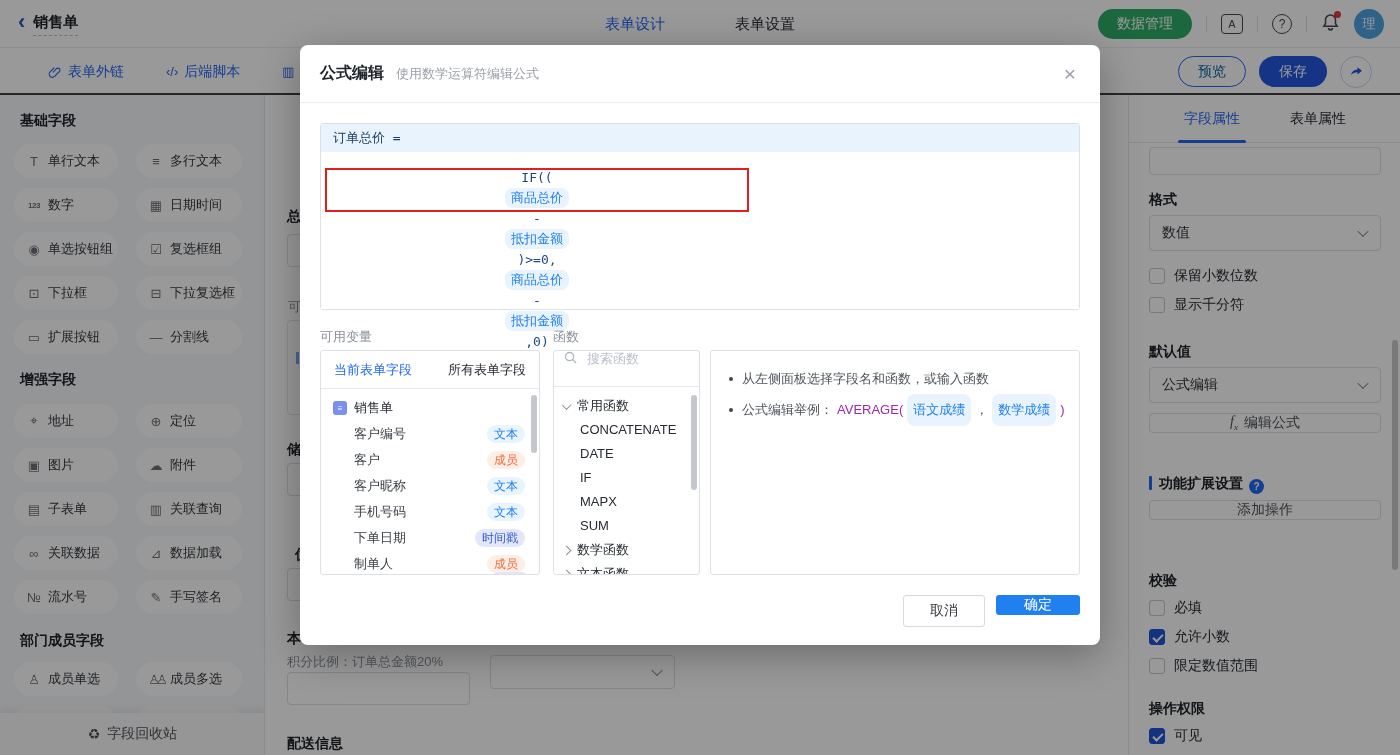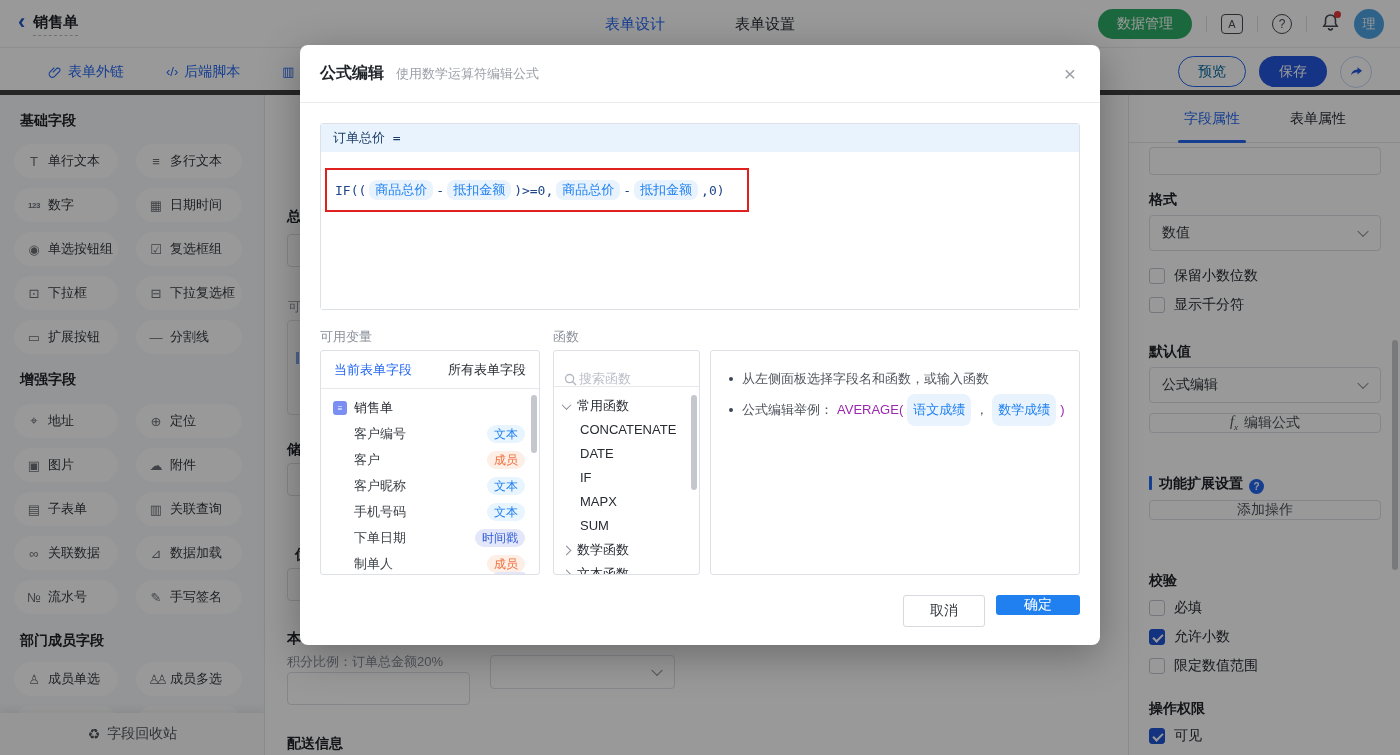--- a/index.html
+++ b/index.html
@@ -25,7 +25,7 @@
   .bell .dot { position:absolute; right:-1px; top:-2px; width:7px; height:7px; border-radius:50%; background:#e4393c; }
   .avatar { width:30px; height:30px; border-radius:50%; background:#4ea3e3; color:#fff; display:flex; align-items:center; justify-content:center; font-size:13px; cursor:pointer; }
 
-  .toolbar { position:absolute; left:0; top:48px; width:1400px; height:47px; background:#fff; border-bottom:5px solid #404040; }
+  .toolbar { position:absolute; left:0; top:48px; width:1400px; height:47px; background:#fff; border-bottom:2px solid #404040; }
   .tl-links { position:absolute; left:48px; top:0; height:47px; display:flex; align-items:center; gap:42px; }
   .tl-link { color:#2468f2; font-size:14px; display:flex; align-items:center; gap:6px; cursor:pointer; }
   .tl-link .lic { font-size:13px; }

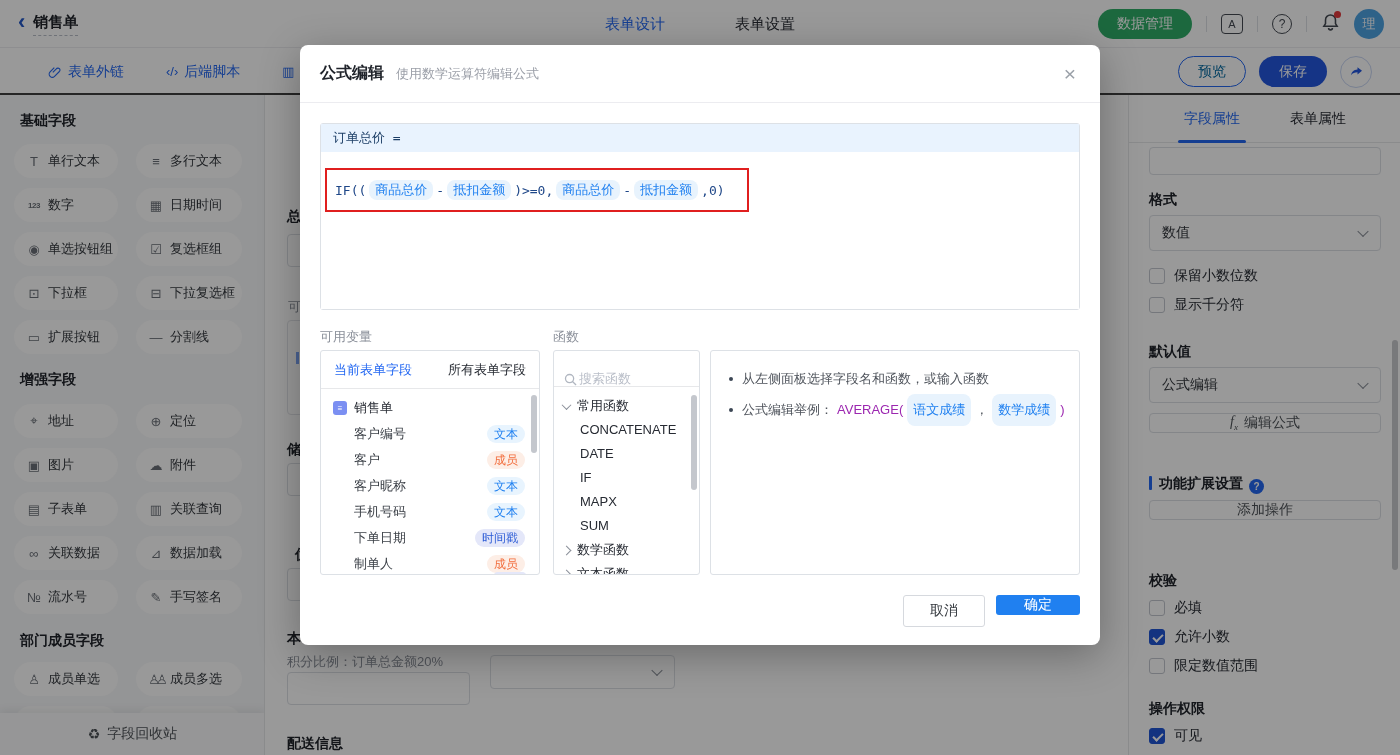--- a/index.html
+++ b/index.html
@@ -83,7 +83,7 @@
   .fx-block { position:absolute; left:20px; top:78px; width:760px; border:1px solid #dde1e6; border-radius:3px; overflow:visible; }
   .fx-strip { height:28px; background:#e9f3fe; display:flex; align-items:center; padding:0 12px; font-size:13px; color:#1c3e66; font-family:"DejaVu Sans Mono",monospace; }
   .fx-editor { position:relative; height:157px; background:#fff; }
-  .fx-red { position:absolute; left:4px; top:16px; width:424px; height:44px; border:2px solid #e01f1f; display:flex; align-items:center; padding:0 8px; gap:3px; white-space:nowrap; }
+  .fx-red { position:absolute; left:4px; top:16px; width:424px; height:44px; border:2px solid #e01f1f; display:flex; align-items:center; padding:0 8px; gap:3px; white-space:nowrap;flex-direction:column; }
   .code { font-family:"DejaVu Sans Mono",monospace; font-size:13px; color:#1f4788; }
   .chip { background:#e8f3fd; color:#2080f0; font-size:13px; padding:1px 6px; border-radius:8px; }
 

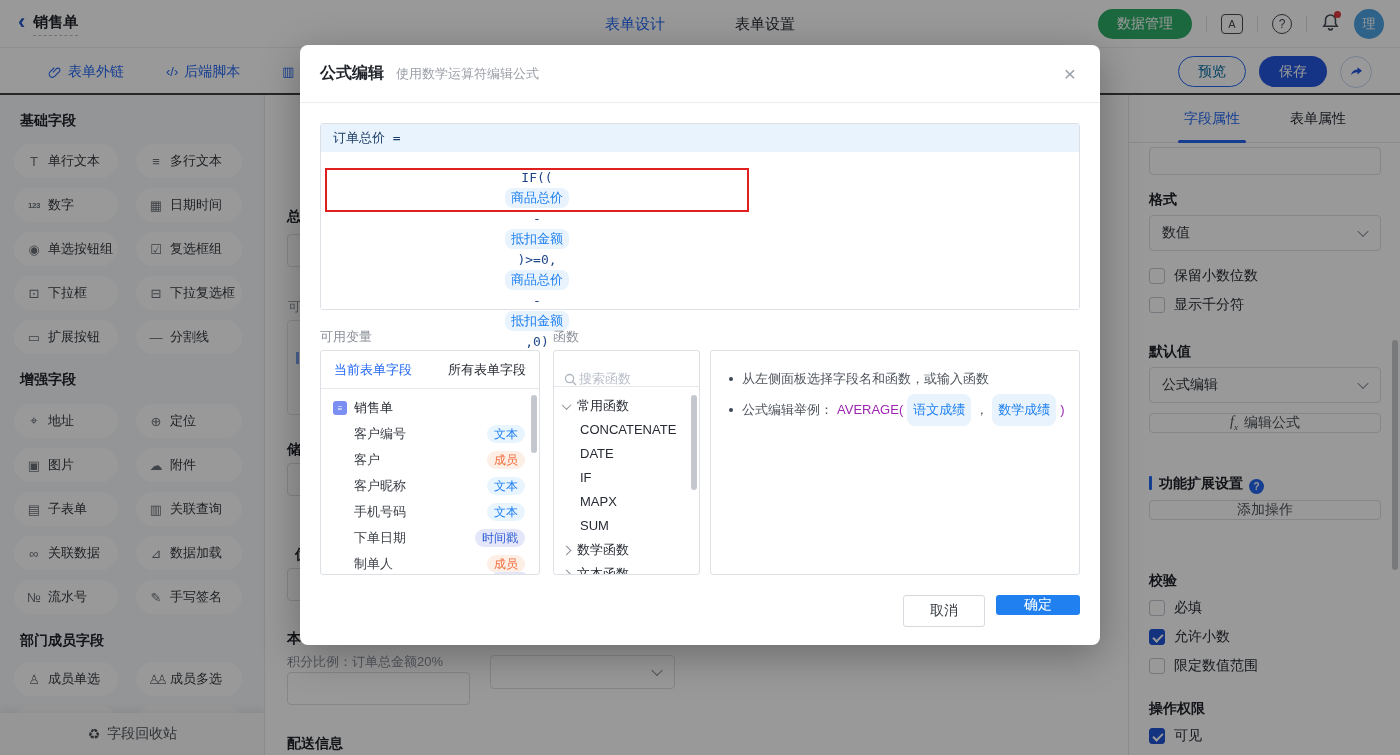--- a/index.html
+++ b/index.html
@@ -106,7 +106,7 @@
   .partial-tag { position:absolute; left:172px; top:221px; width:34px; height:10px; border-radius:5px 5px 0 0; background:#e4e7f9; }
 
   .fp { left:253px; width:147px; }
-  .fp-search { height:36px; border-bottom:1px solid #e7e8ea; display:flex; align-items:flex-end; padding:0 10px; gap:2px; }
+  .fp-search { height:36px; border-bottom:1px solid #e7e8ea; display:flex; align-items:flex-start; padding:0 10px; gap:10px; }
   .fp-search input { border:none; outline:none; width:100px; font-size:13px; color:#33373d; font-family:inherit; }
   .fp-search input::placeholder { color:#b9bec8; }
   .fp-tree { padding:7px 9px; }

